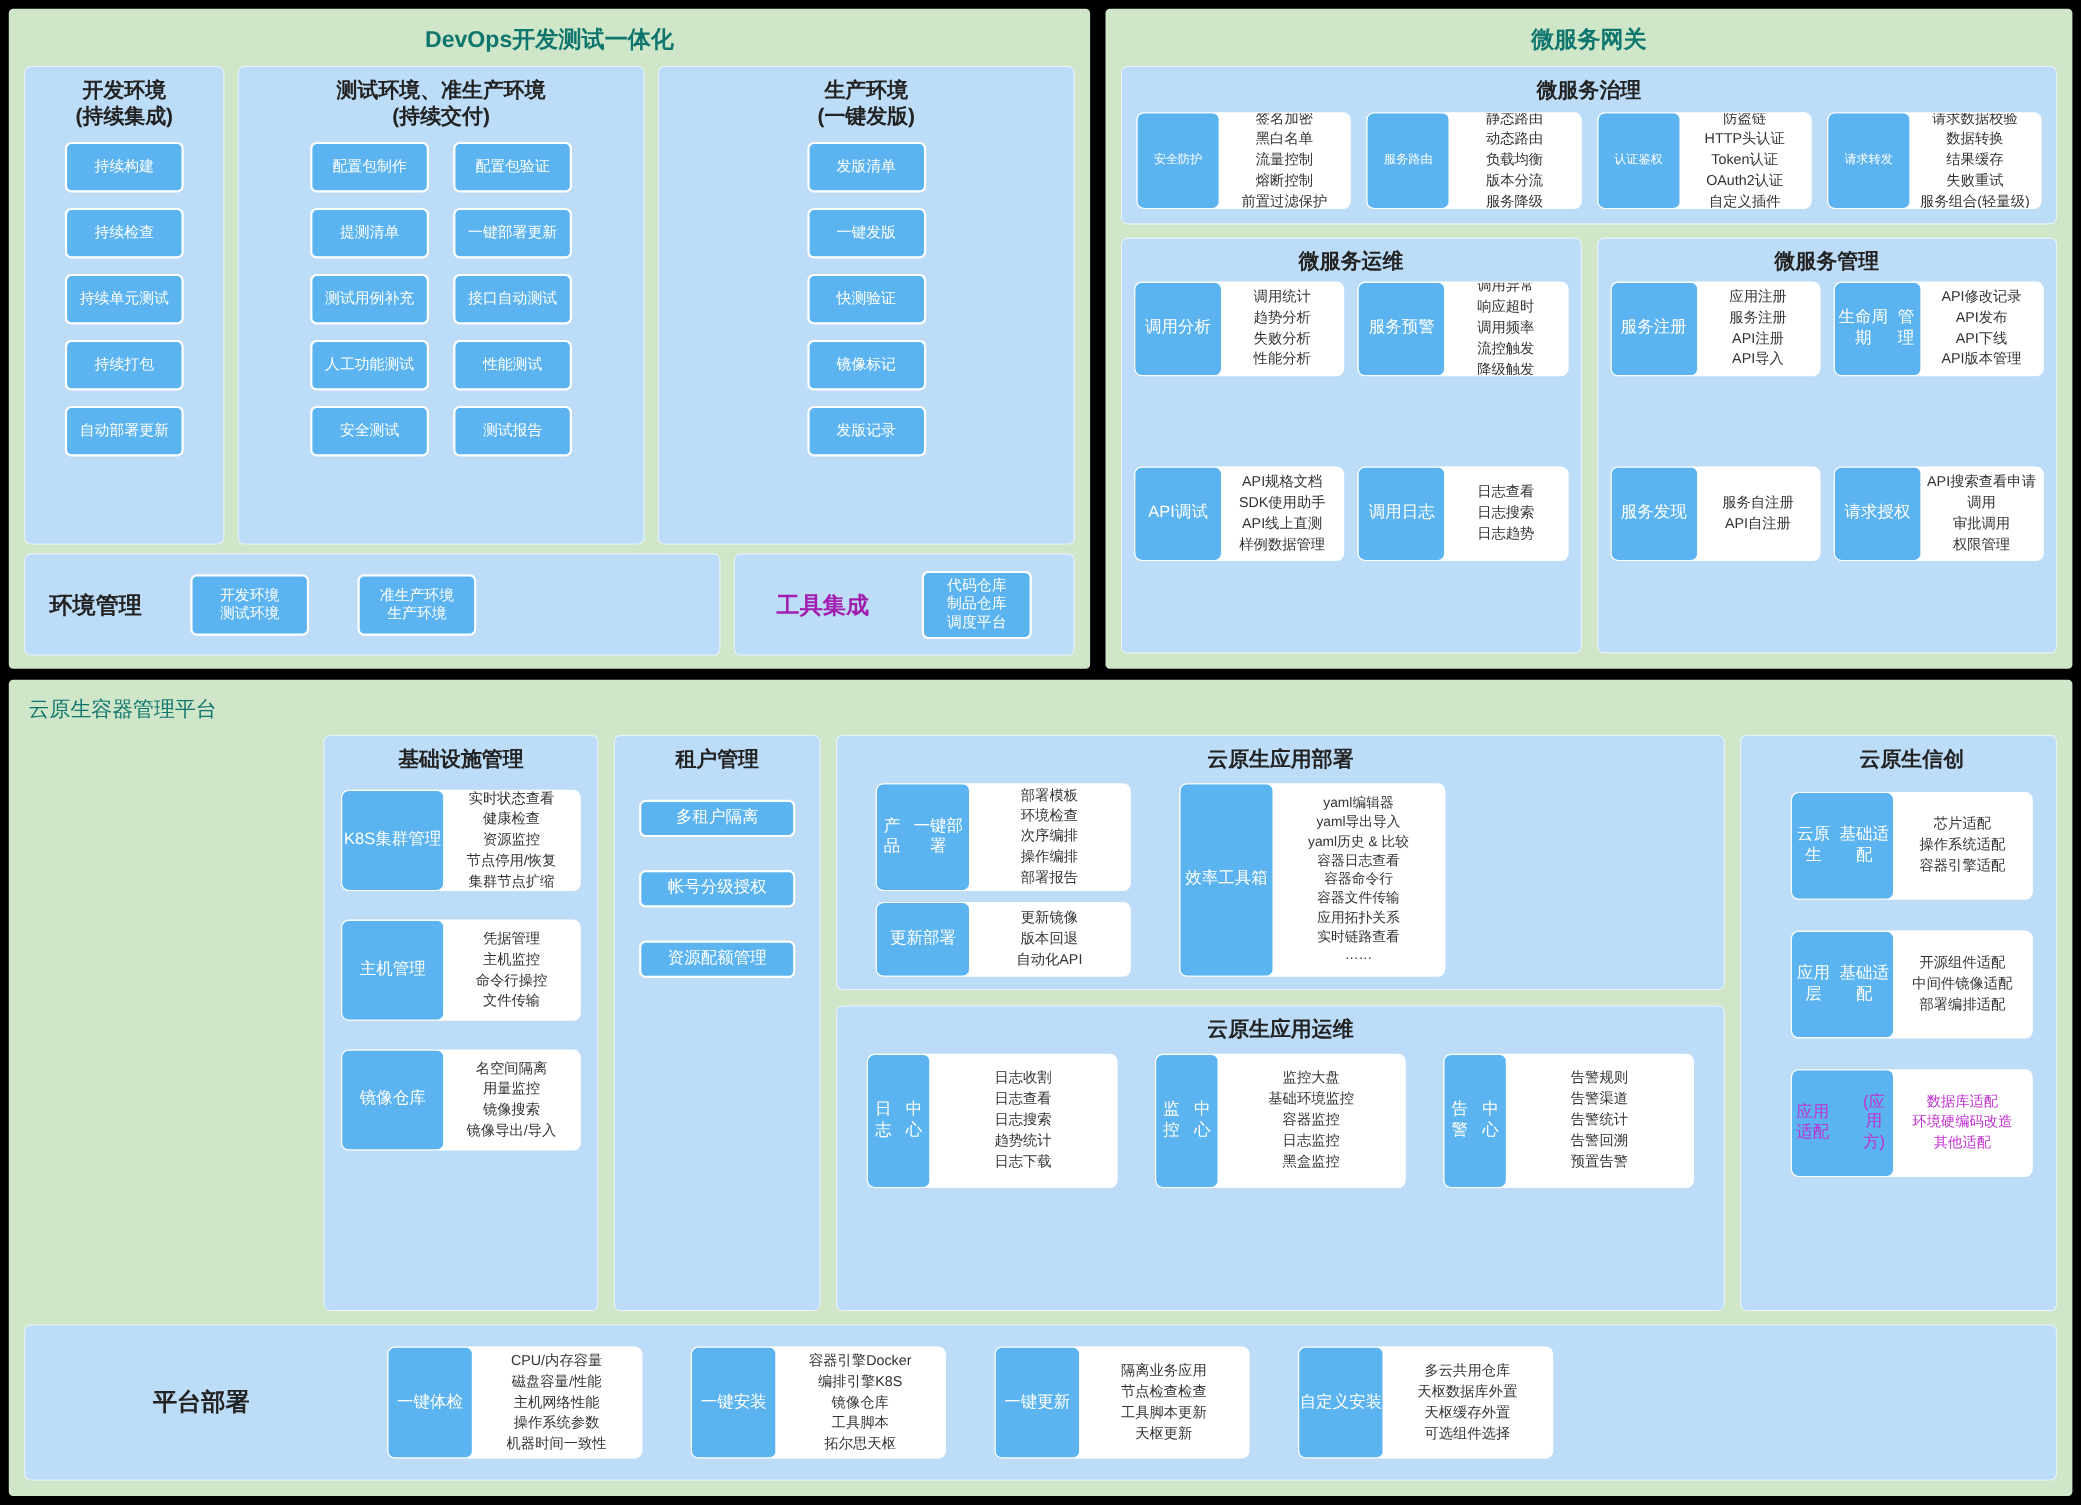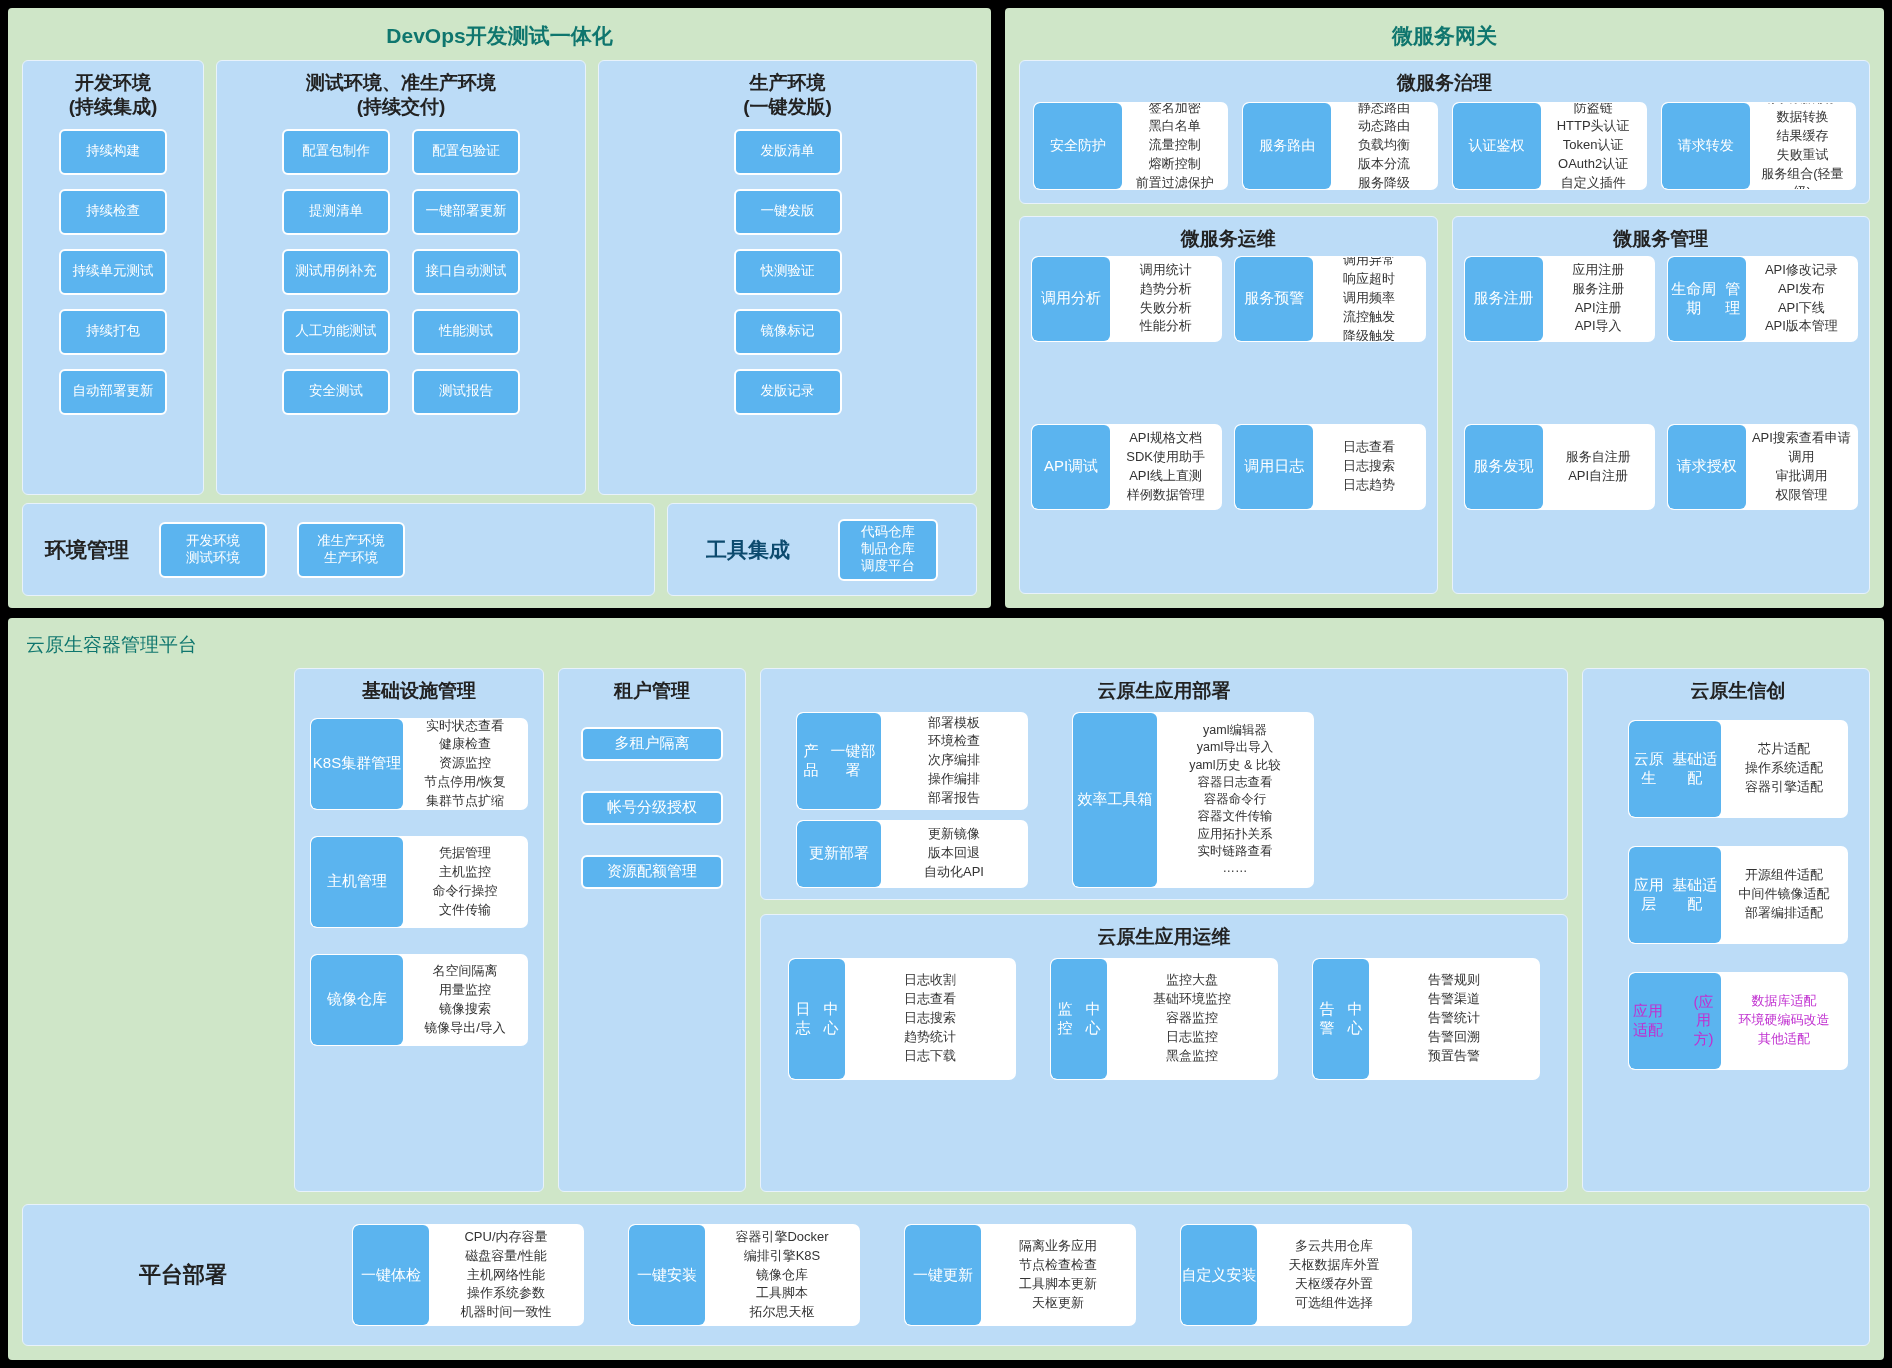--- a/index.html
+++ b/index.html
@@ -36,7 +36,7 @@
   .gw-gov{margin:0 14px;padding-bottom:14px;}
   .gw-gov .row{display:flex;gap:16px;padding:2px 14px 0;}
   .gw-gov .pair{flex:1;height:86px;}
-  .gw-gov .pair .k{width:88px;font-size:14px;}
+  .gw-gov .pair .k{width:74px;font-size:11px;}
   .gw-sub{display:flex;gap:14px;margin:12px 14px 14px;flex:1;}
   .gw-sub > .blue{flex:1;display:flex;flex-direction:column;padding-bottom:10px;}
   .gw-sub .grid{display:grid;grid-template-columns:1fr 1fr;gap:10px 14px;padding:0 12px;flex:1;}

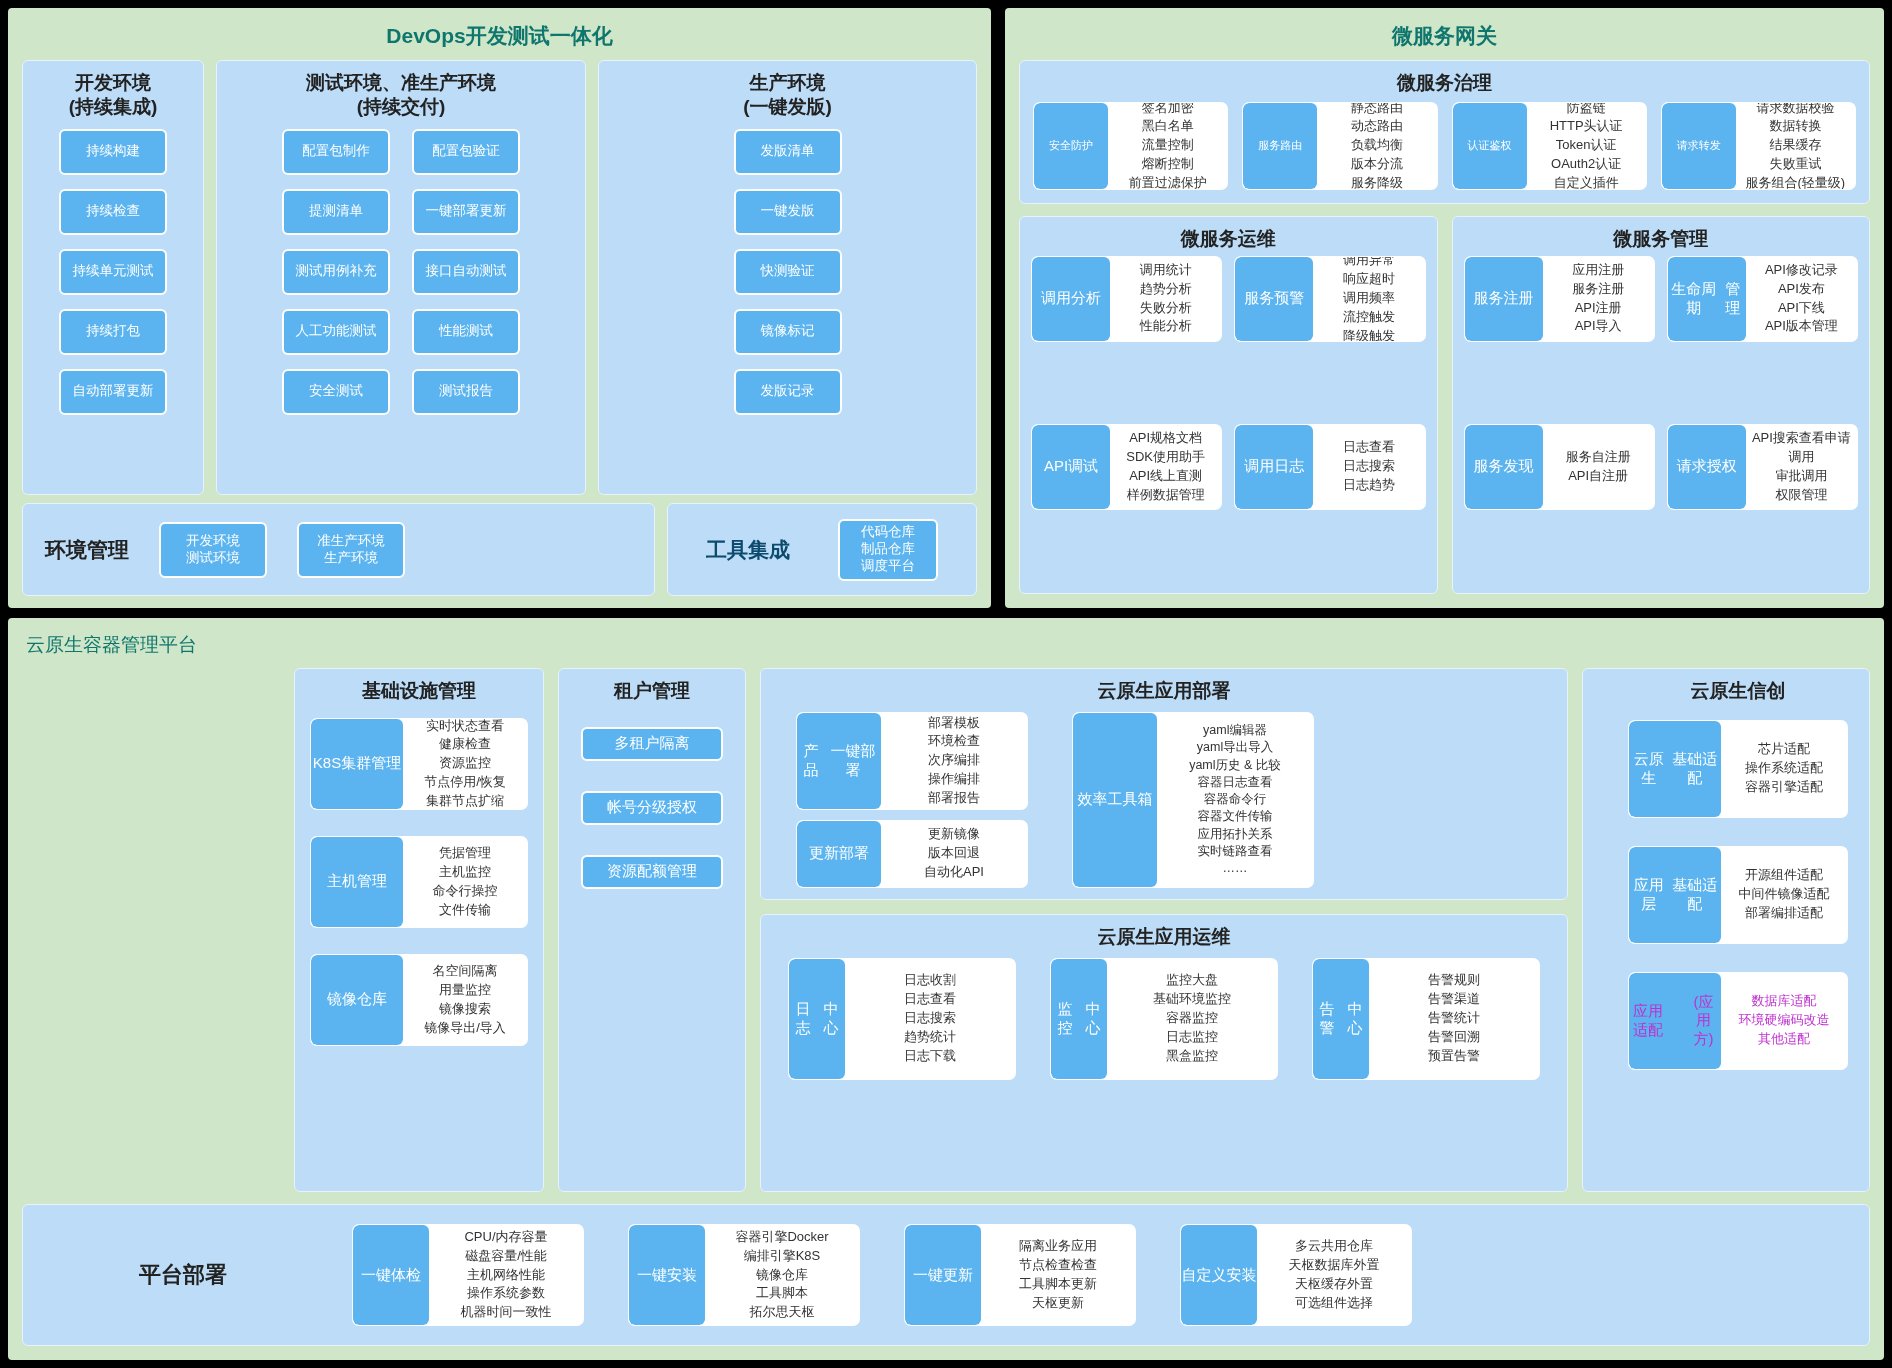--- a/index.html
+++ b/index.html
@@ -26,7 +26,7 @@
   .dev-col .col{display:flex;flex-direction:column;justify-content:flex-start;gap:14px;}
   .dev-chip{width:108px;height:46px;}
   .dev-bottom{display:flex;gap:12px;padding:8px 14px 12px;height:94px;}
-  .envmgmt{flex:1;display:flex;align-items:center;padding:0 22px;gap:30px;}
+  .envmgmt{flex:1;display:flex;align-items:center;padding:0 22px;gap:44px;}
   .envmgmt .lbl{font-size:21px;font-weight:bold;color:#222;}
   .toolint{width:310px;display:flex;align-items:center;justify-content:space-around;padding:0 14px;}
   .toolint .lbl{font-size:21px;font-weight:bold;color:#0c4a6e;}

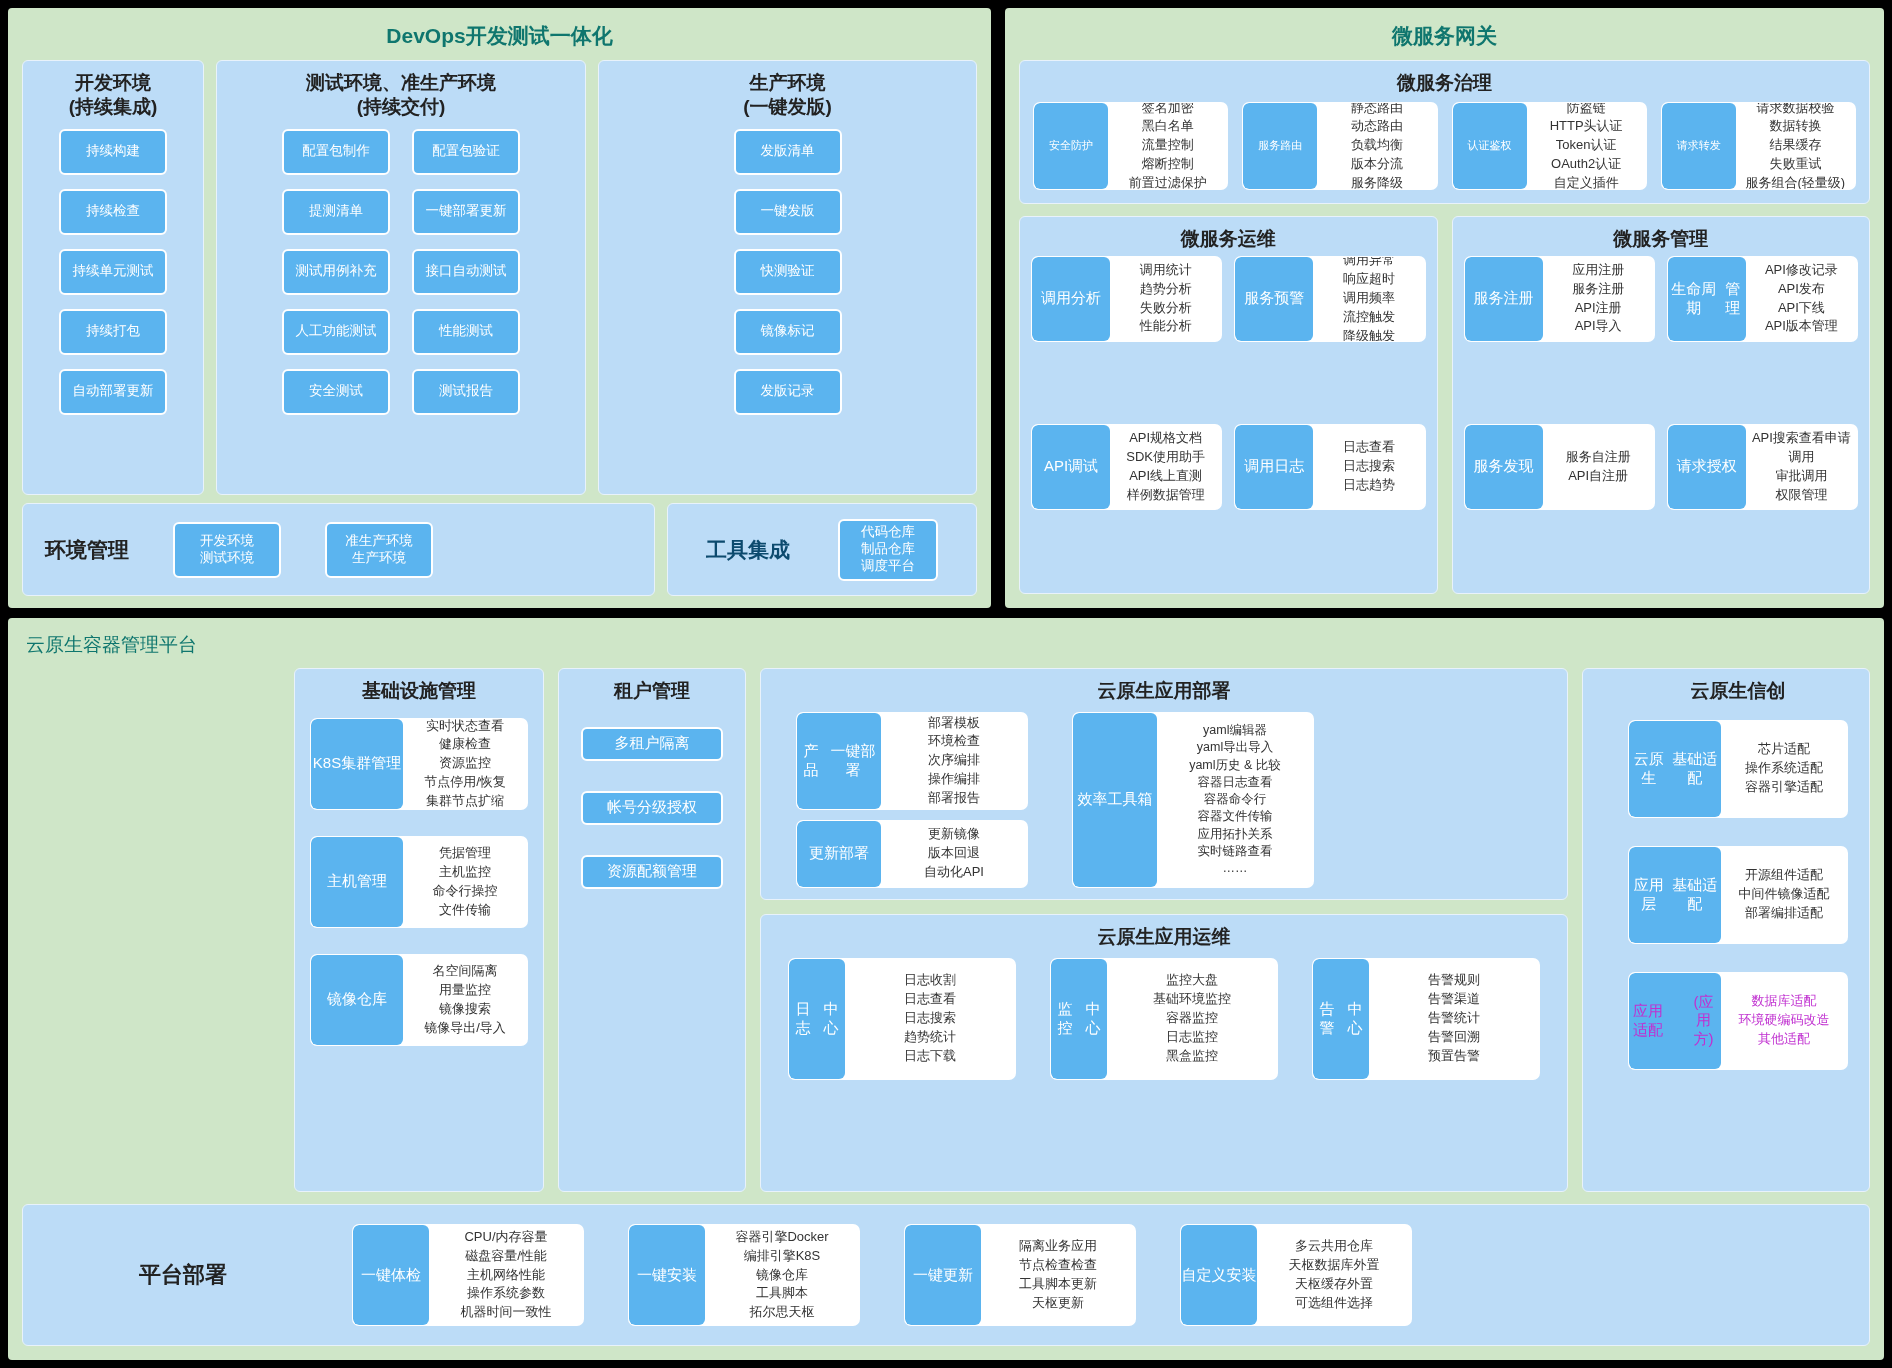--- a/index.html
+++ b/index.html
@@ -29,7 +29,7 @@
   .envmgmt{flex:1;display:flex;align-items:center;padding:0 22px;gap:44px;}
   .envmgmt .lbl{font-size:21px;font-weight:bold;color:#222;}
   .toolint{width:310px;display:flex;align-items:center;justify-content:space-around;padding:0 14px;}
-  .toolint .lbl{font-size:21px;font-weight:bold;color:#0c4a6e;}
+  .toolint .lbl{font-size:21px;font-weight:bold;color:#a21caf;}
 
   
   #gateway{flex:1;display:flex;flex-direction:column;}

